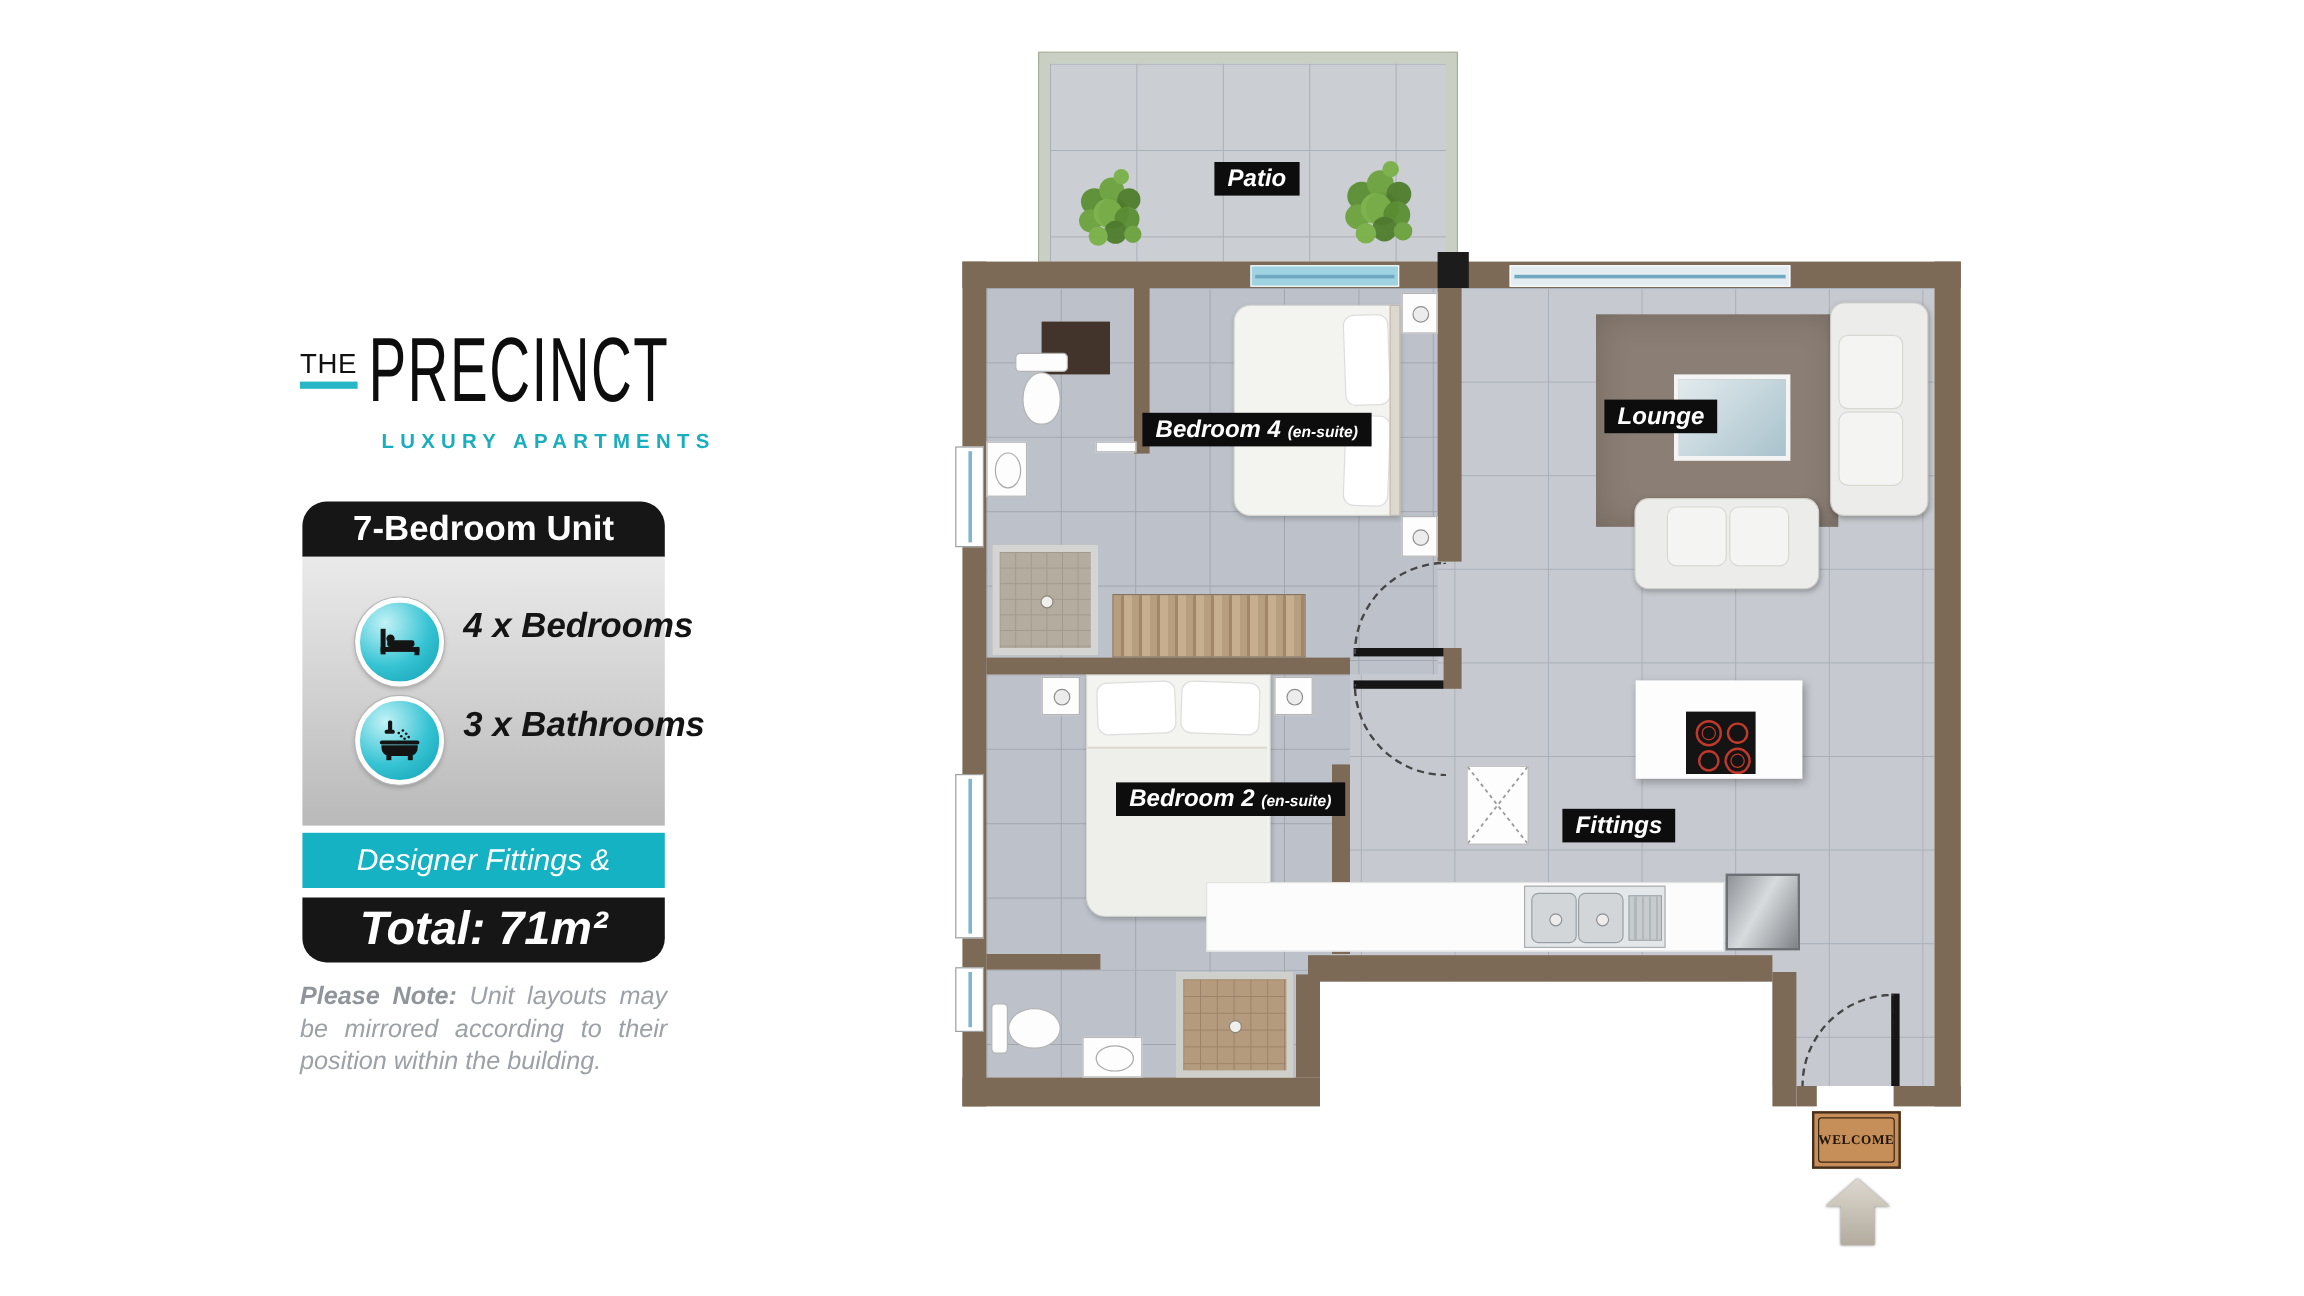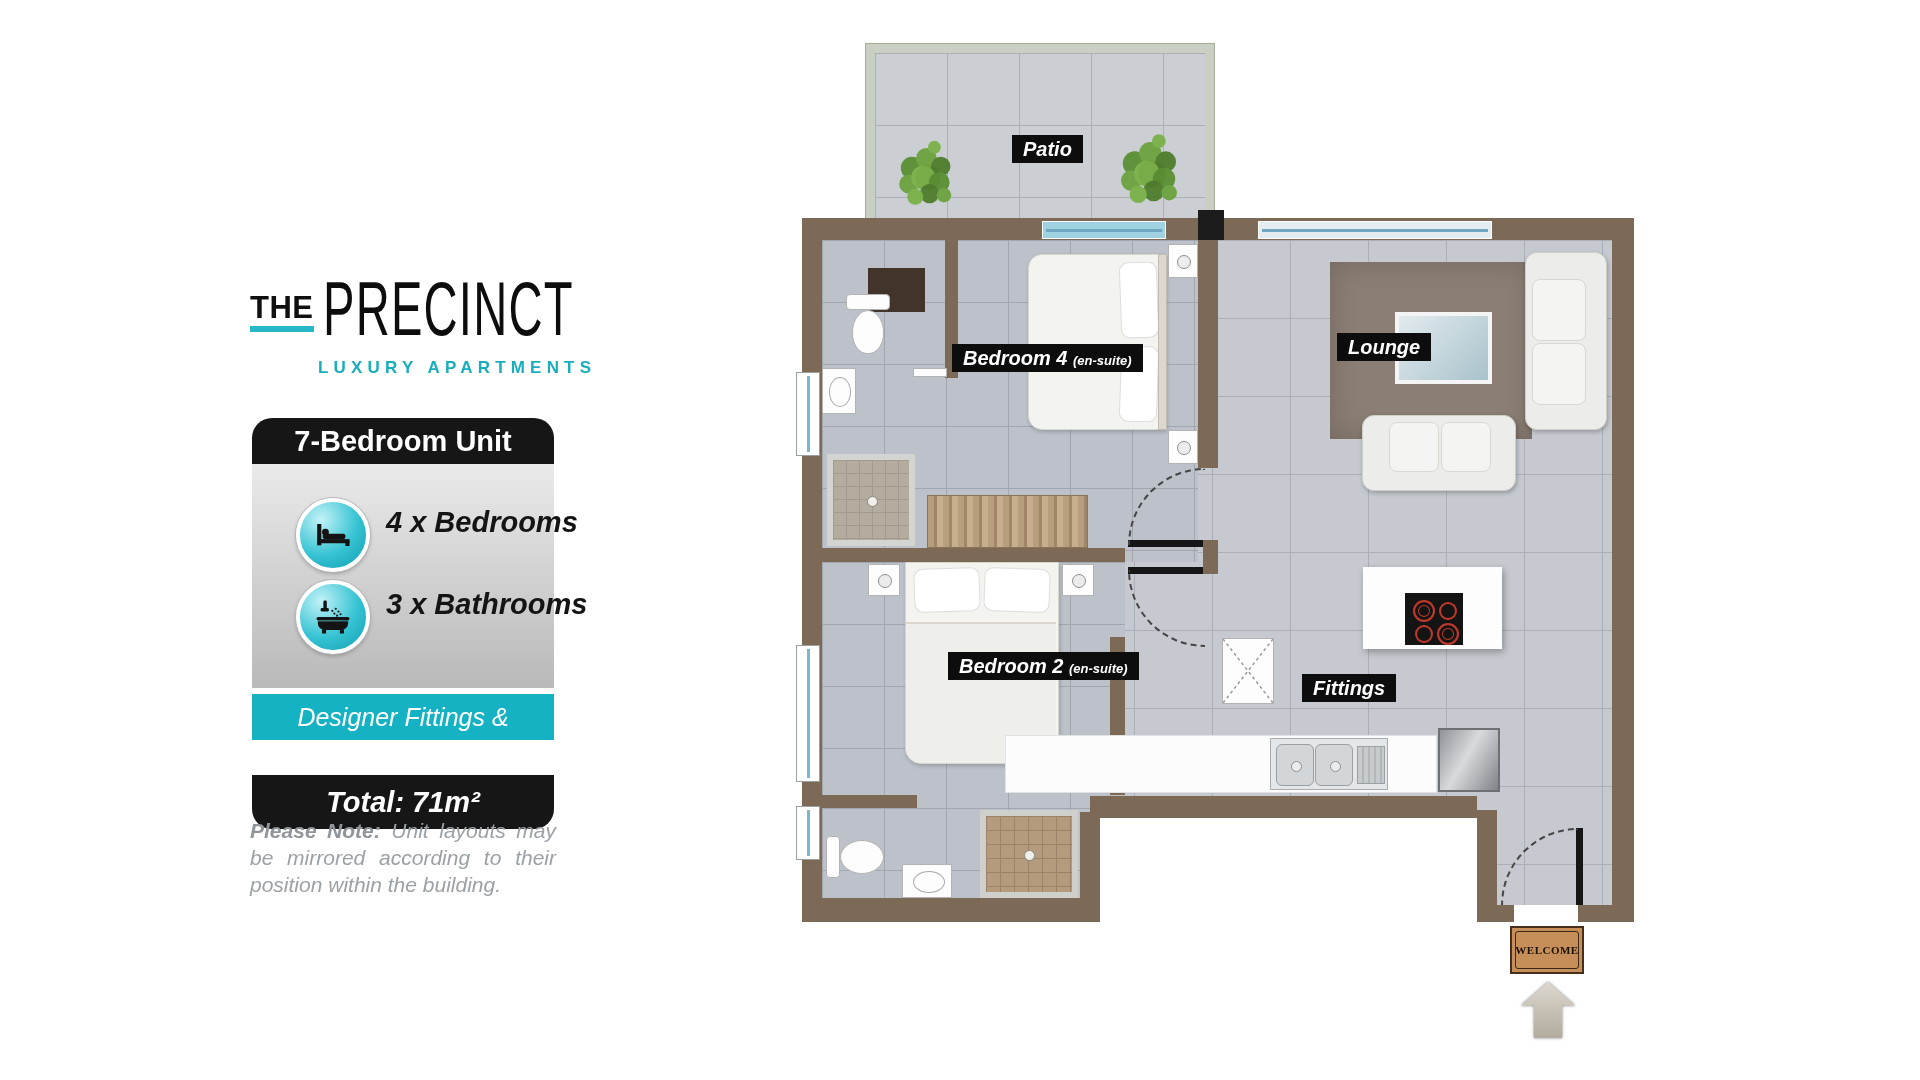--- a/index.html
+++ b/index.html
@@ -9,7 +9,7 @@
   
   .logo-row{left:250px;top:276px;display:flex;align-items:flex-start;}
   .logo-the{display:flex;flex-direction:column;margin-top:16px;margin-right:9px;}
-  .logo-the-word{font-size:31px;font-weight:bold;color:#101010;letter-spacing:.5px;line-height:1;}
+  .logo-the-word{font-size:23px;font-weight:normal;color:#101010;letter-spacing:.5px;line-height:1;}
   .logo-the-bar{height:6px;background:#27b7c6;margin-top:3px;}
   .logo-name{font-size:76px;font-weight:400;color:#0d0d0d;line-height:.88;letter-spacing:2px;
              display:inline-block;transform:scaleX(.62);transform-origin:left top;}

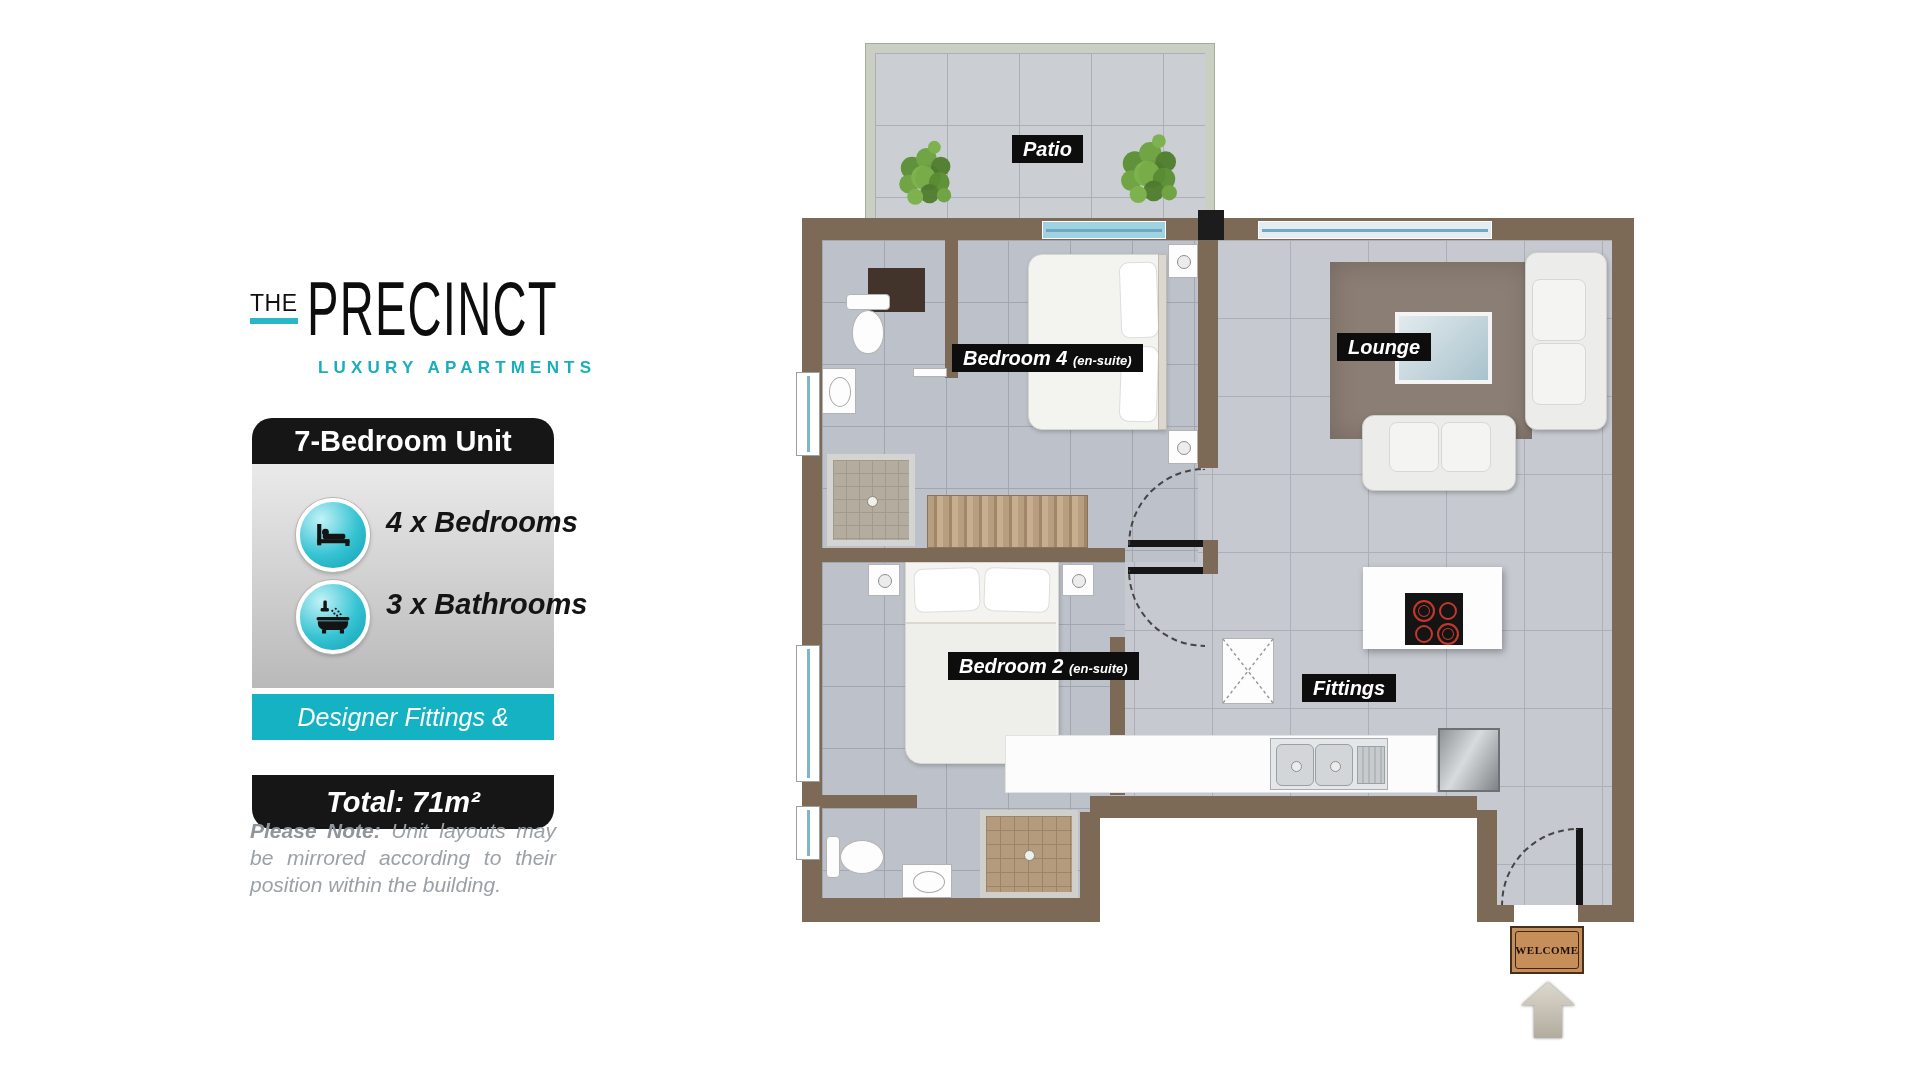--- a/index.html
+++ b/index.html
@@ -286,7 +286,7 @@
       <span>Bedroom 4</span>
       <span class="suffix">(en-suite)</span>
     </div>
-    <div class="abs rlabel" style="left:146px;top:434px;text-align:center;">
+    <div class="abs rlabel" style="left:128px;top:434px;text-align:center;">
       <span>Bedroom 2</span>
       <span class="suffix">(en-suite)</span>
     </div>

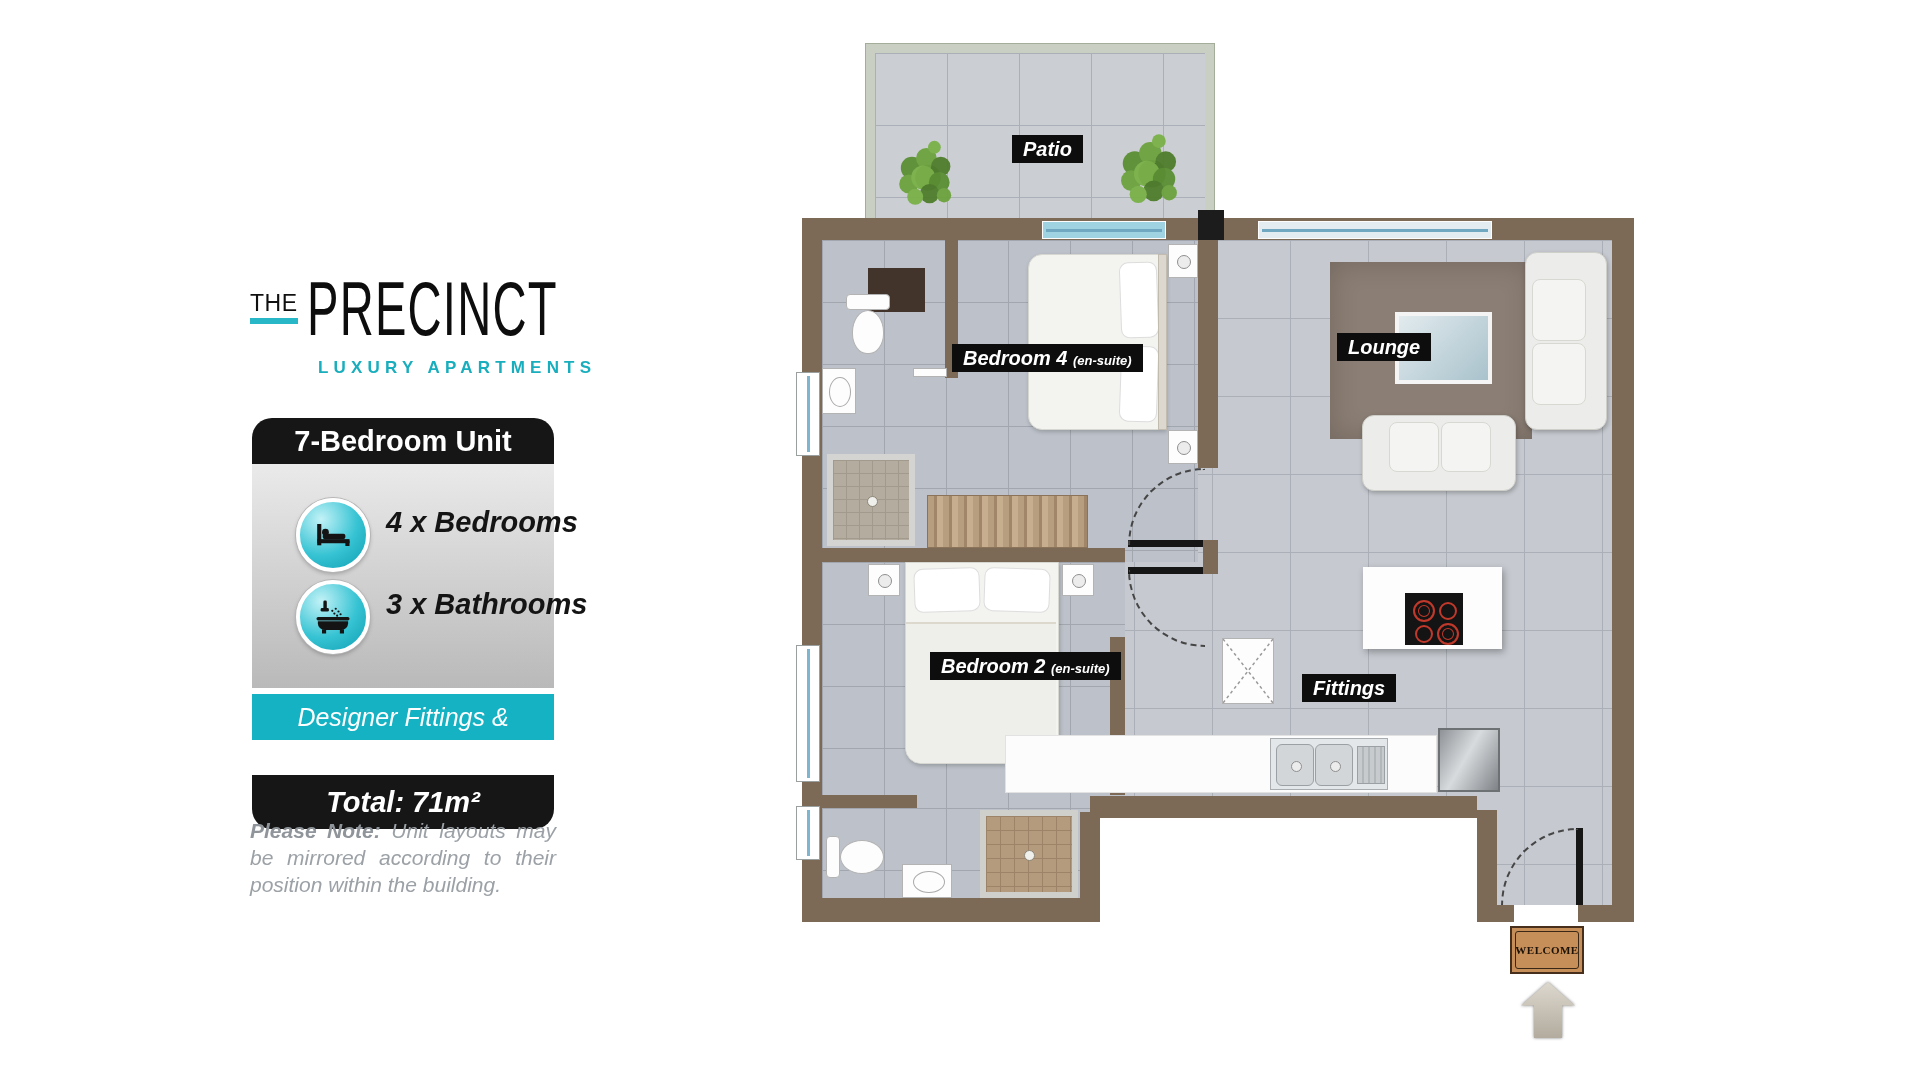--- a/index.html
+++ b/index.html
@@ -26,7 +26,7 @@
   .card-banner{left:0;top:276px;width:302px;height:46px;background:#14b2c3;color:#fff;
                font-size:25px;font-style:italic;text-align:center;line-height:46px;}
   .card-total{left:0;top:330px;width:302px;height:54px;background:#161616;border-radius:0 0 20px 20px;
-              color:#fff;font-size:29px;font-weight:bold;font-style:italic;text-align:center;line-height:54px;margin-top:27px;}
+              color:#fff;font-size:39px;font-weight:bold;font-style:italic;text-align:center;line-height:54px;}
   .note{left:250px;top:818px;width:306px;font-size:21px;font-style:italic;color:#9ba1a6;
         line-height:1.28;text-align:justify;}
   .note b{color:#8f959a;}

